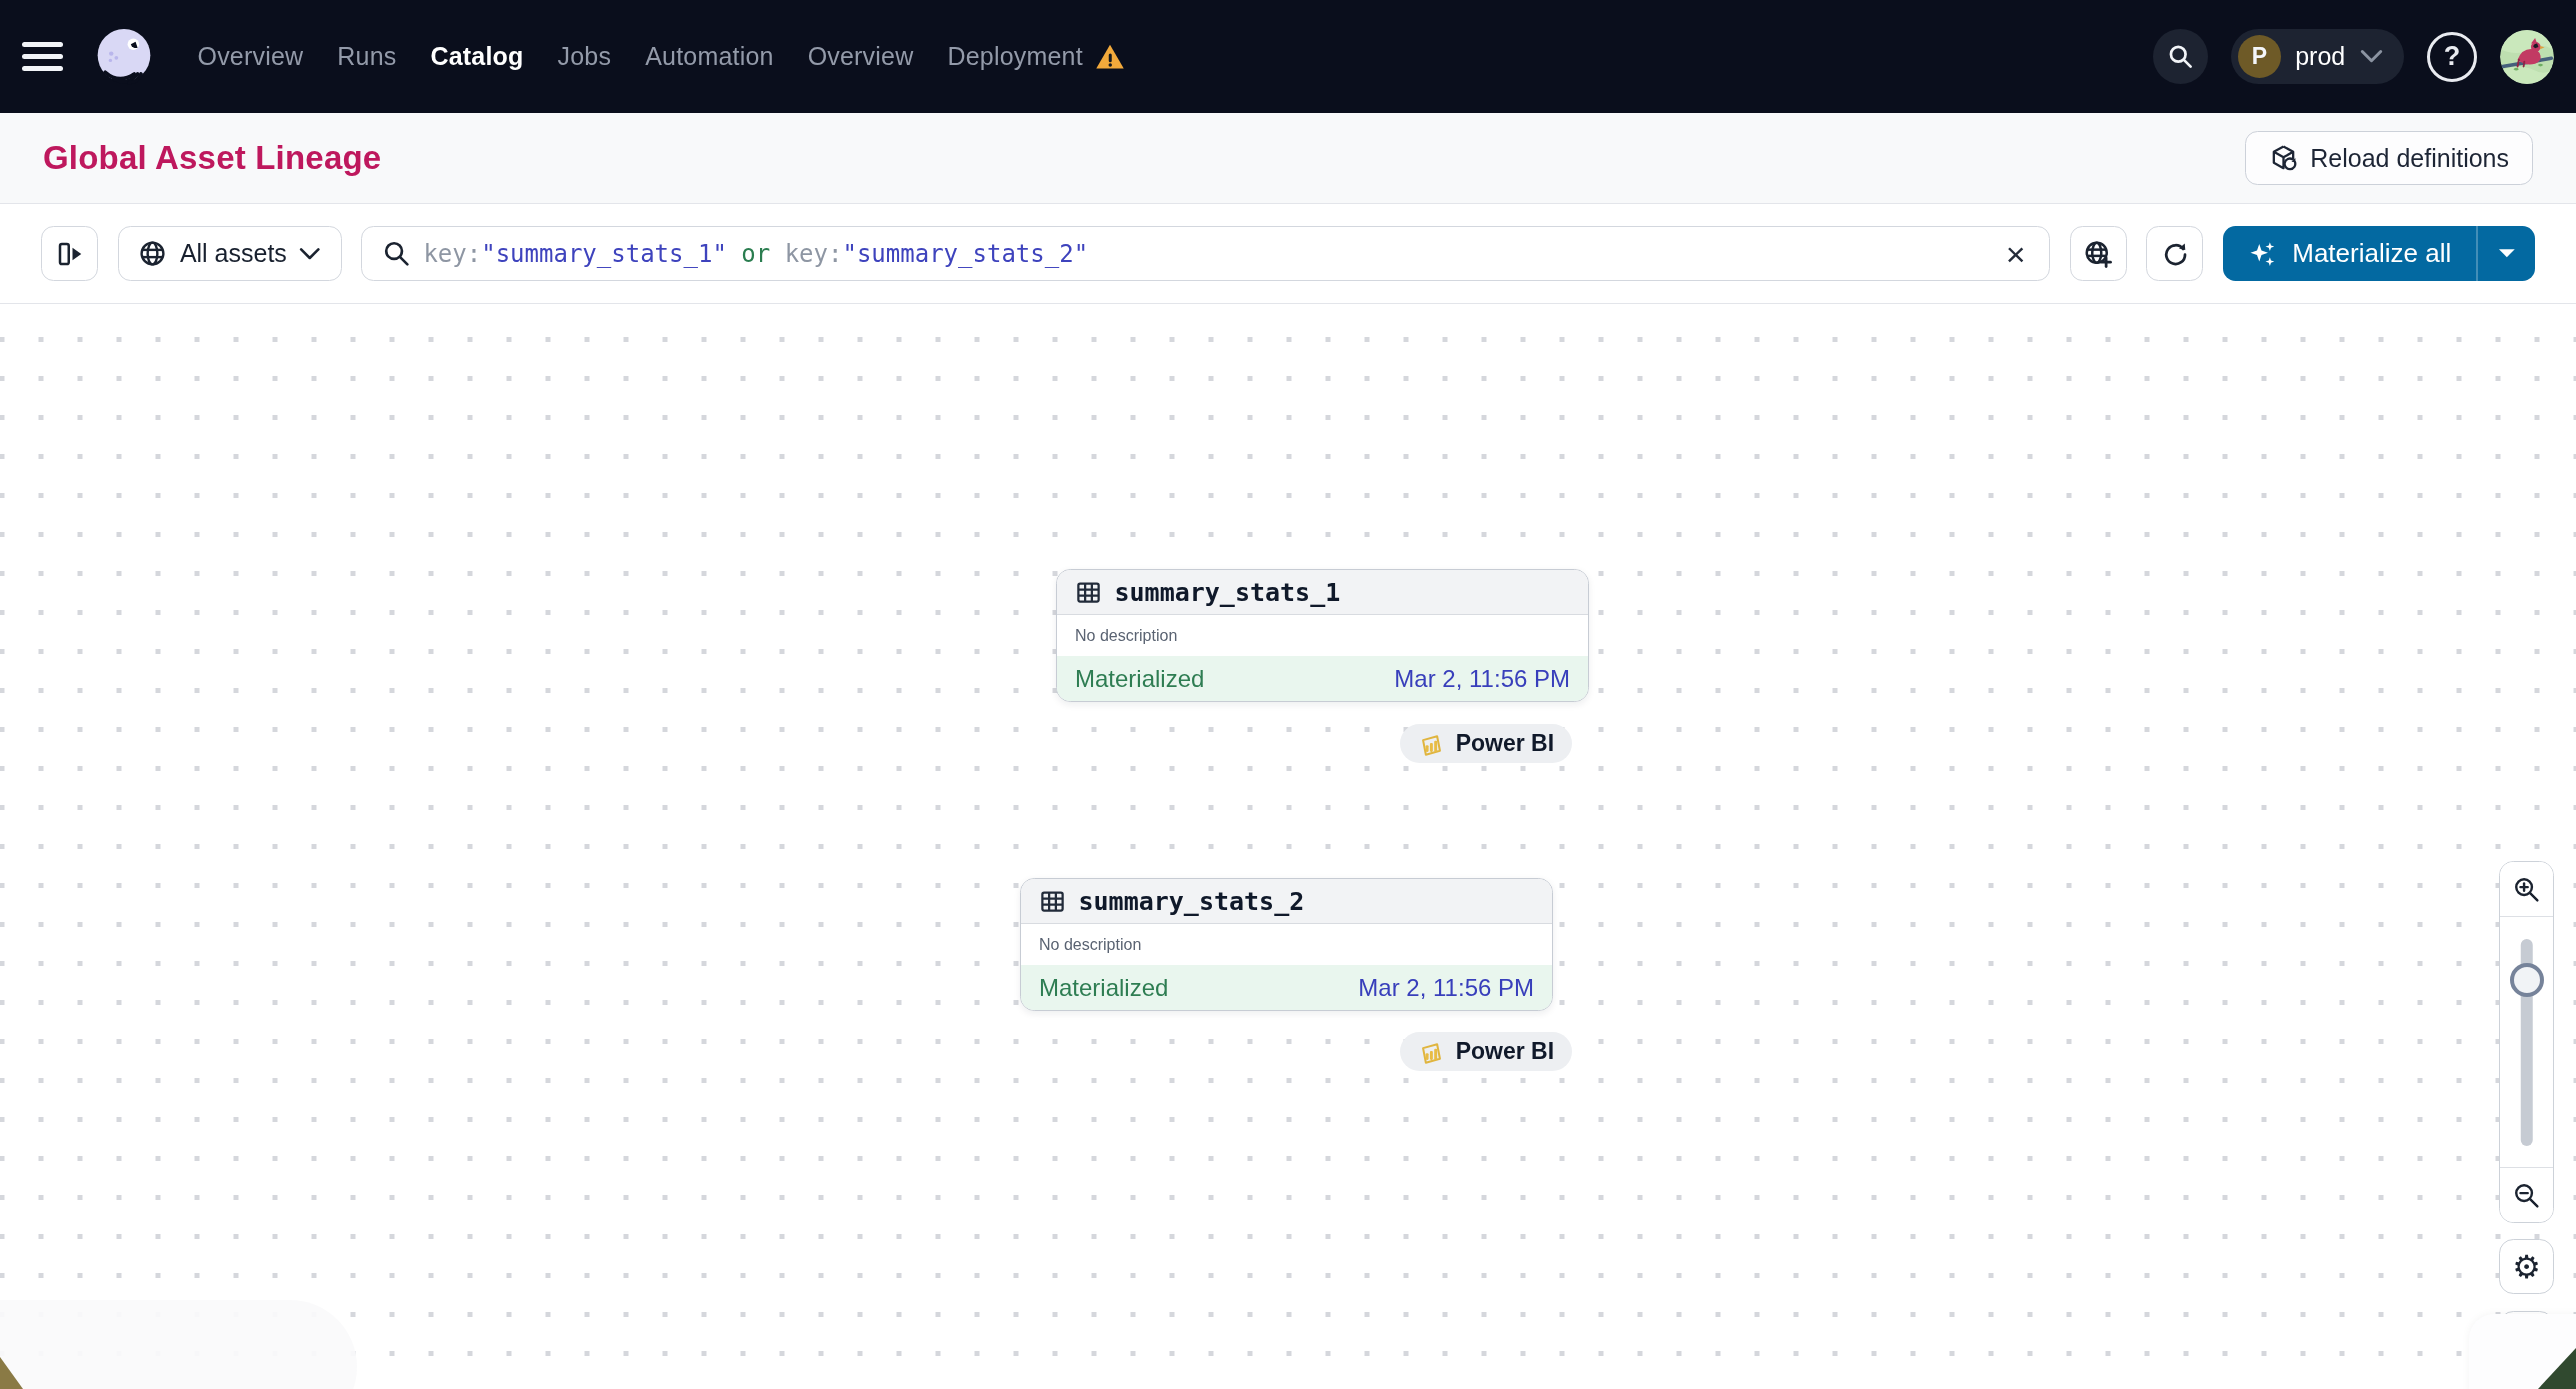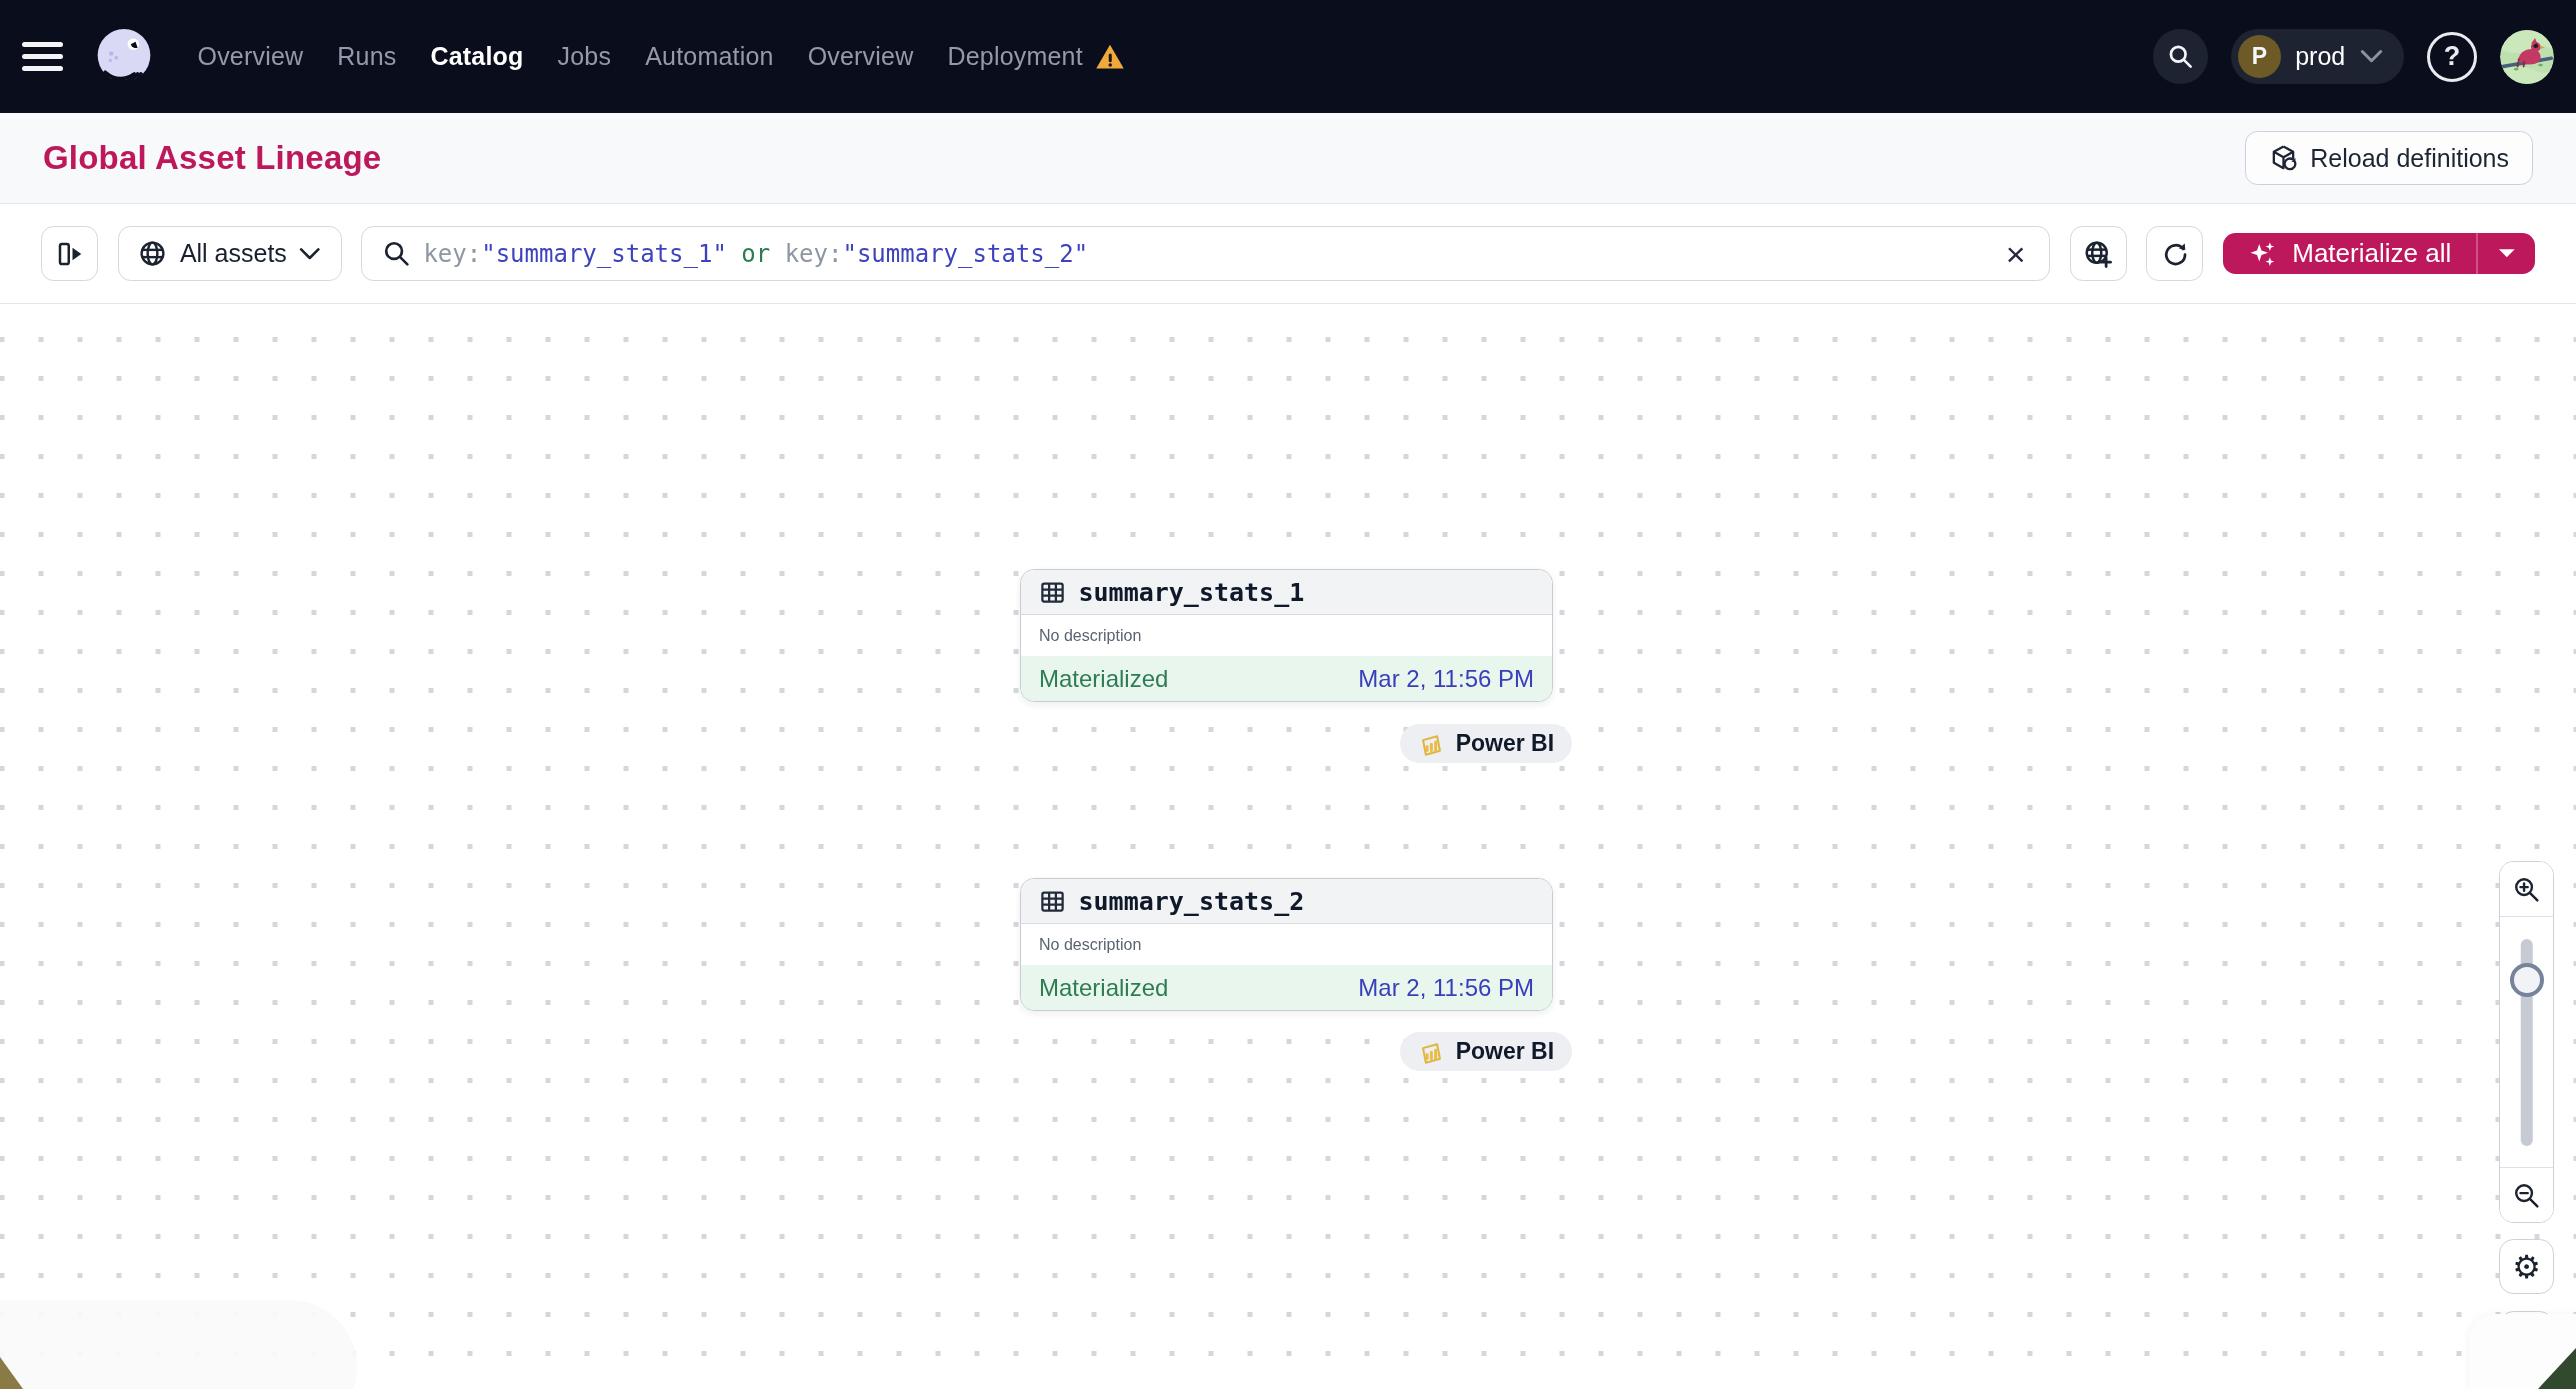--- a/index.html
+++ b/index.html
@@ -42,7 +42,7 @@
   .tok-str { color:#3e43bd; }
   .tok-op  { color:#2a7d4f; }
   .clear-x { font-size:34px; color:#242c3a; line-height:1; cursor:pointer; padding:0 3.6px; }
-  .materialize { height:41px; background:#be185d; border-radius:12.5px; display:flex; align-items:stretch; overflow:hidden; cursor:pointer; }
+  .materialize { height:55px; background:#0369a1; border-radius:12.5px; display:flex; align-items:stretch; overflow:hidden; cursor:pointer; }
   .materialize .main { display:flex; align-items:center; gap:14.3px; padding:0 25px; color:#fff; font-size:26px; font-weight:500; }
   .materialize .divider { width:1.8px; background:rgba(255,255,255,.25); }
   .materialize .caret-seg { width:57px; display:flex; align-items:center; justify-content:center; }

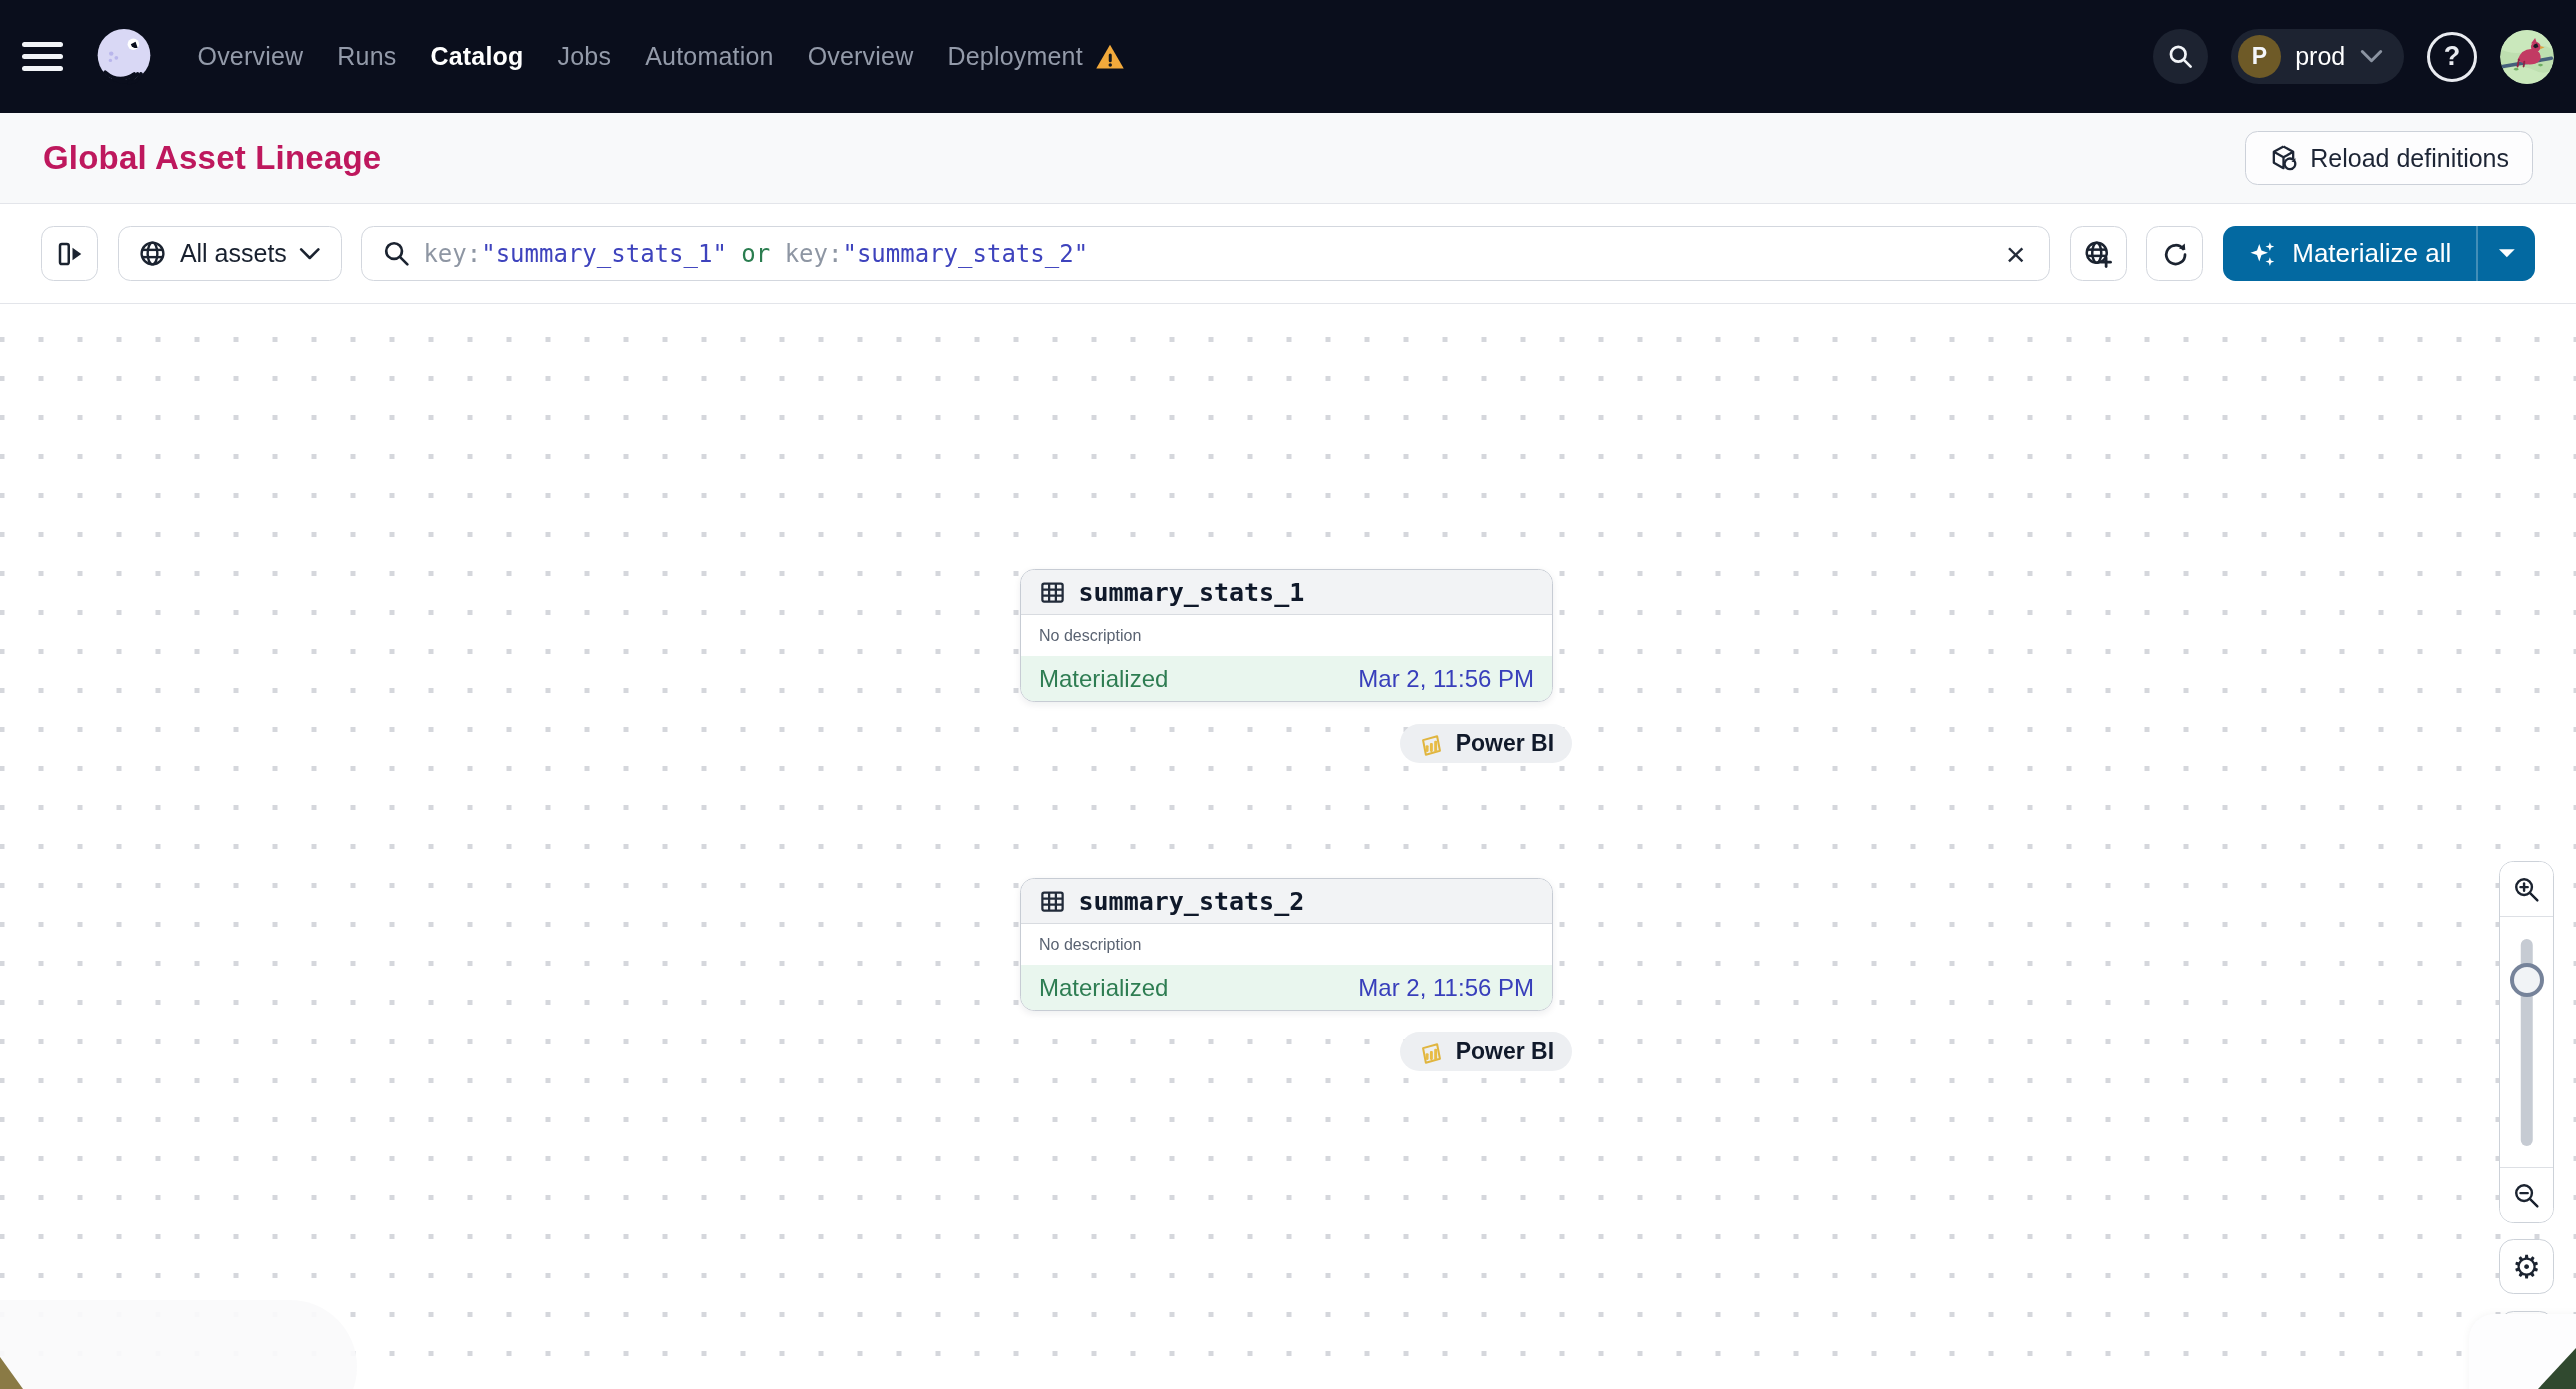--- a/index.html
+++ b/index.html
@@ -241,7 +241,7 @@
 
 <div class="graph">
 
-  <div class="asset-node" style="left:1020px; top:265px;">
+  <div class="asset-node" style="left:1056px; top:265px;">
     <div class="an-header">
       <svg width="27" height="27" viewBox="0 0 24 24">
         <rect x="3" y="4" width="18" height="16" rx="1.5" fill="none" stroke="#222b3a" stroke-width="2"></rect>

